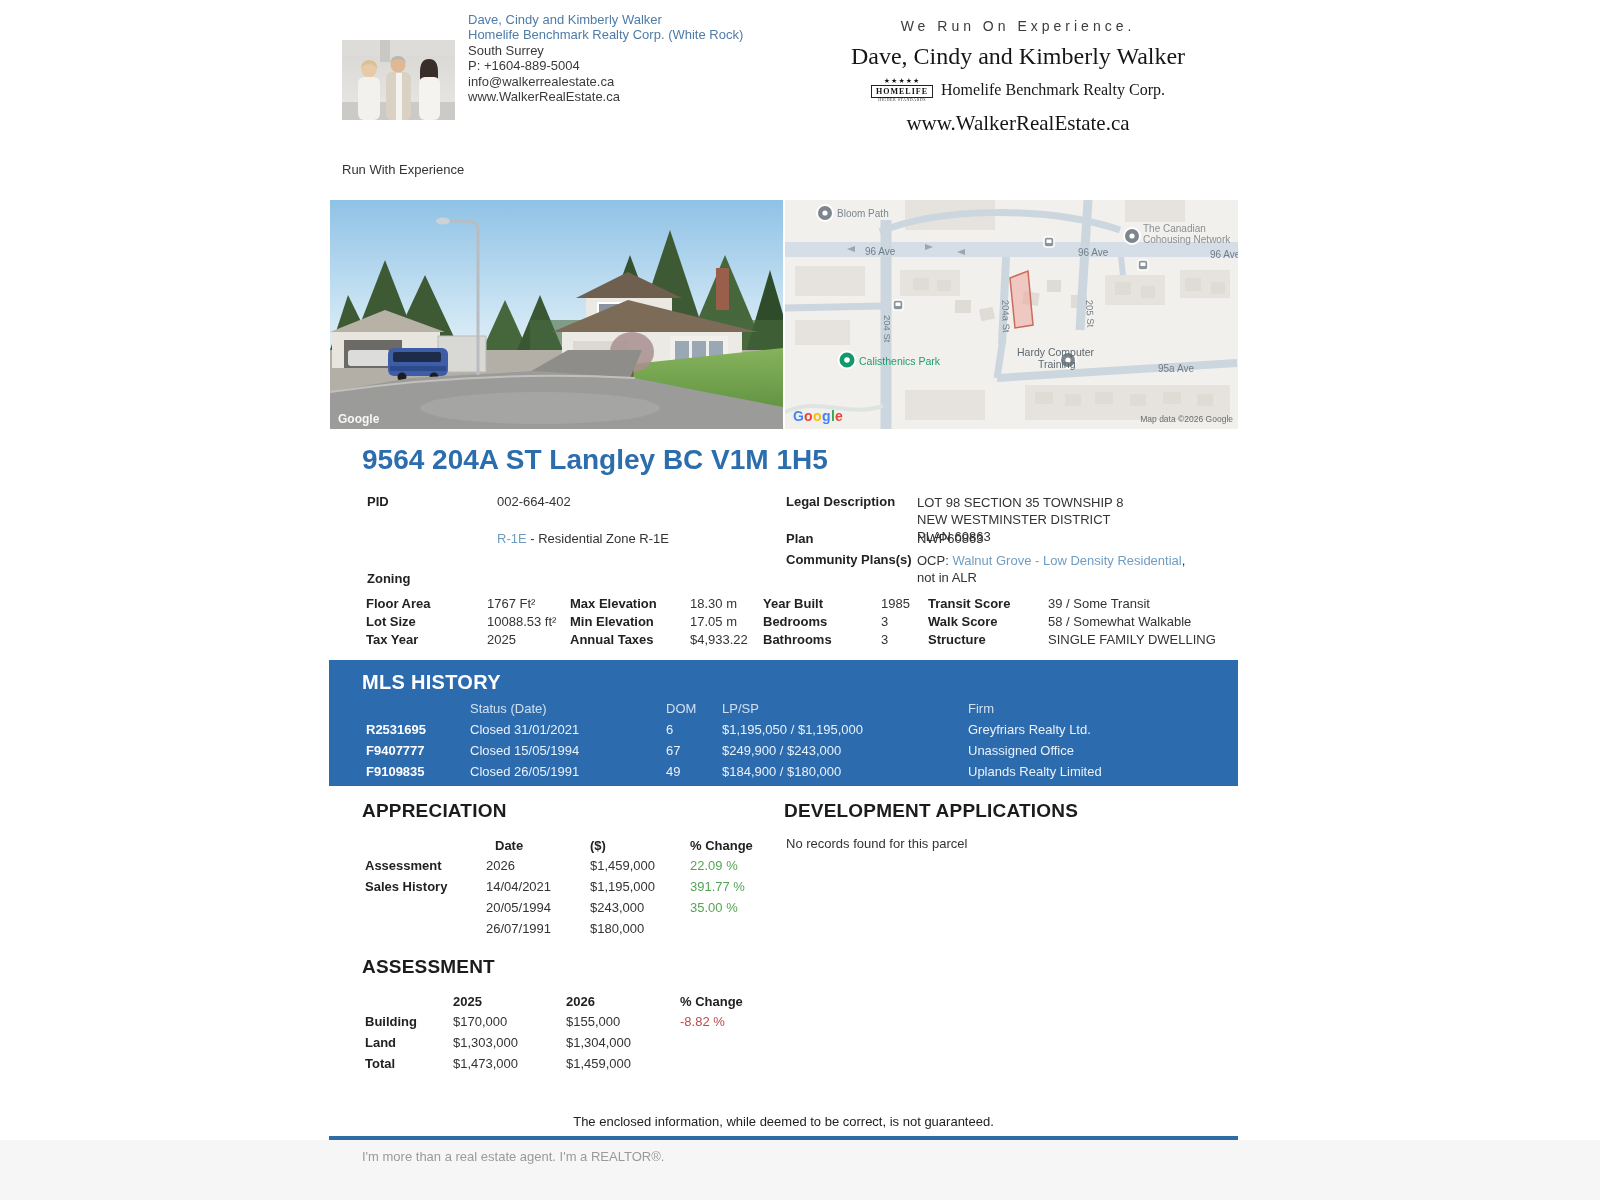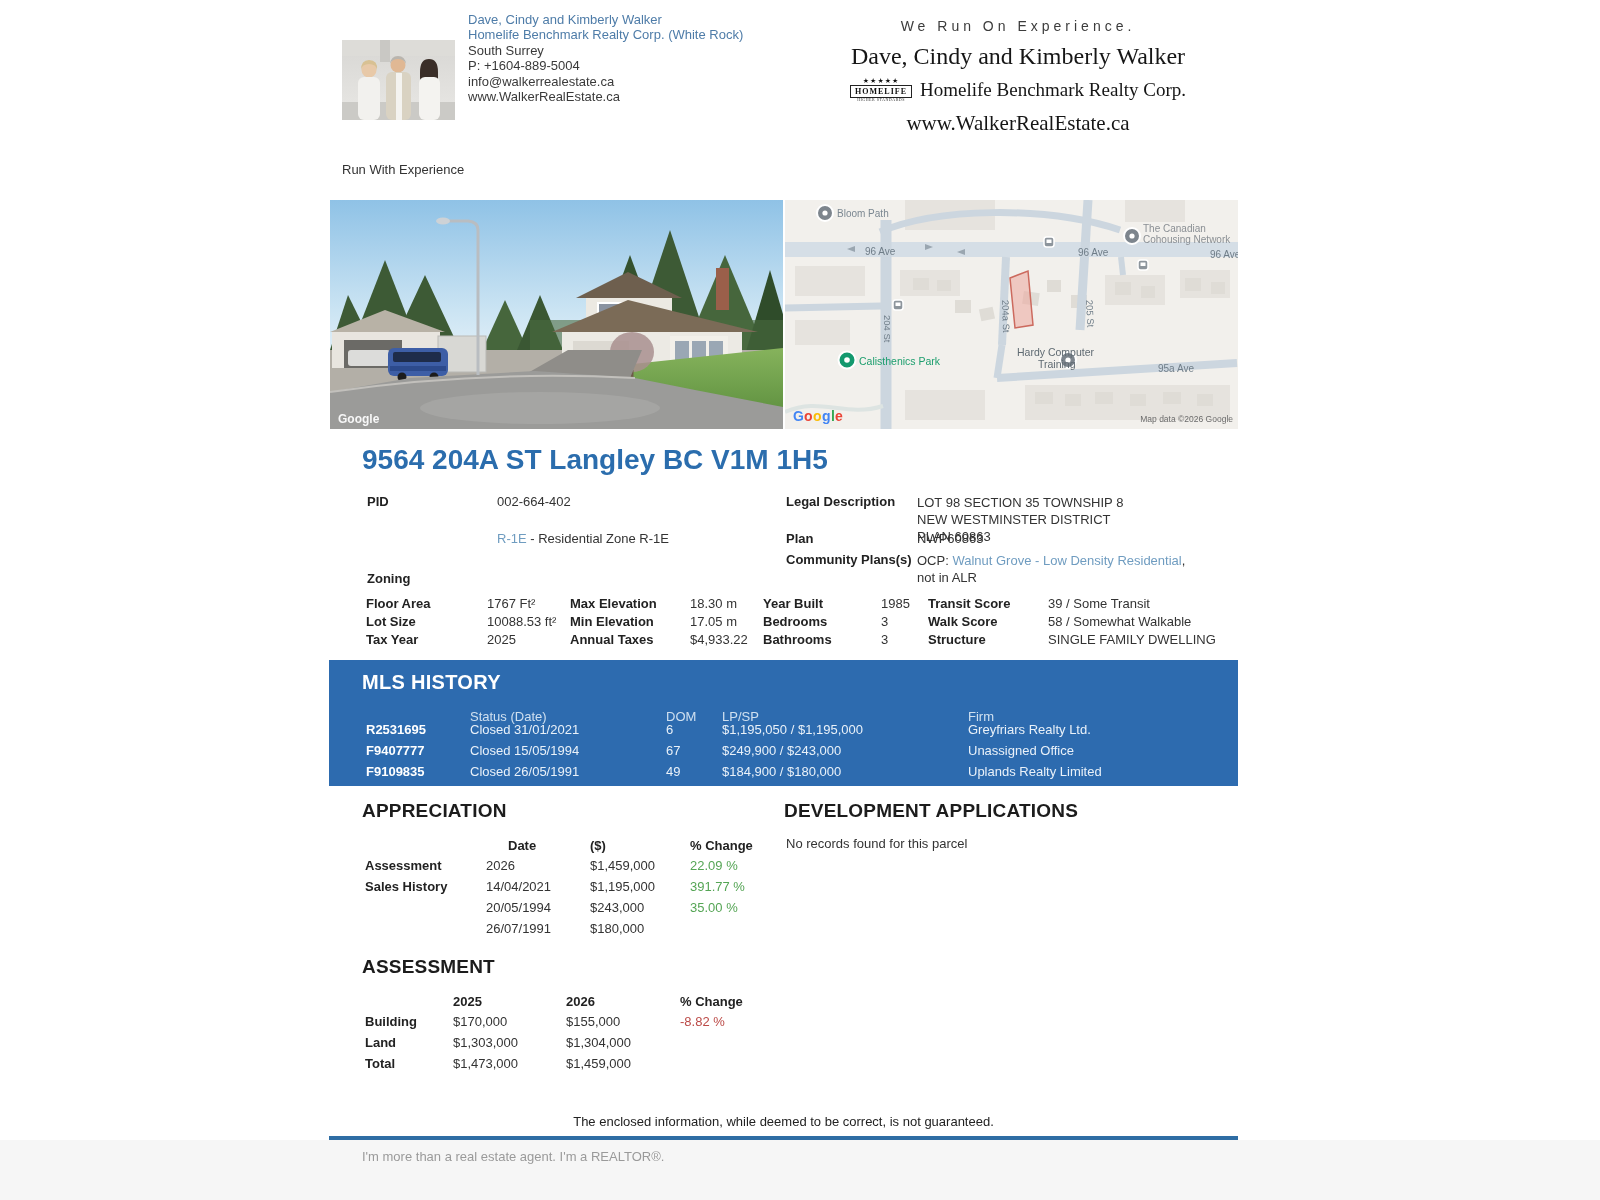--- a/index.html
+++ b/index.html
@@ -20,7 +20,7 @@
   .hl-stars{font-size:7px;letter-spacing:1px;color:#111;}
   .hl-name{border:1px solid #222;font-size:8px;font-weight:bold;letter-spacing:1px;padding:2px 4px 1px;color:#111;}
   .hl-sub{font-size:4px;letter-spacing:.5px;color:#333;}
-  .brand-broker{font-size:19px;}
+  .brand-broker{font-size:16px;}
   .brand-site{font-size:21px;margin-top:9px;}
   .addr-title{left:362px;top:444px;font-size:28px;font-weight:bold;color:#2b6dad;}
   .mls-band{left:329px;top:660px;width:909px;height:126px;background:#2d6baf;color:#fff;}

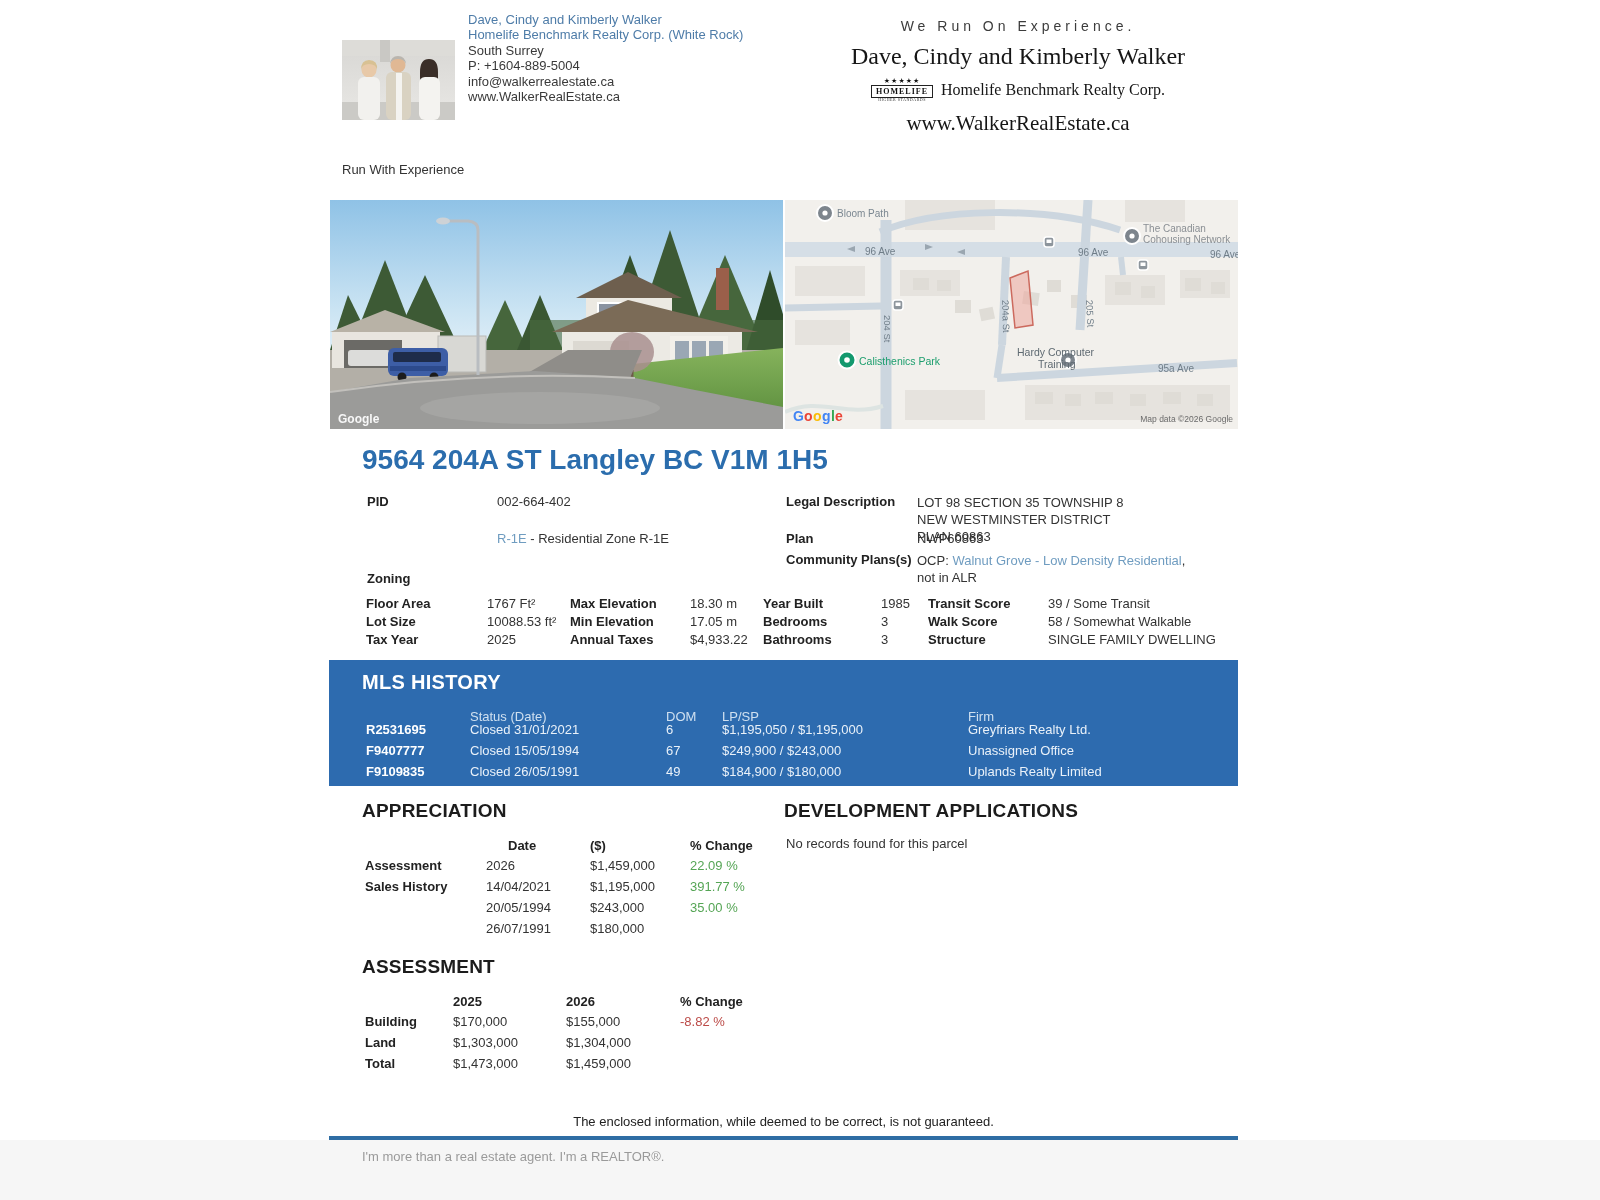--- a/index.html
+++ b/index.html
@@ -25,7 +25,7 @@
   .addr-title{left:362px;top:444px;font-size:28px;font-weight:bold;color:#2b6dad;}
   .mls-band{left:329px;top:660px;width:909px;height:126px;background:#2d6baf;color:#fff;}
   .mls-title{left:33px;top:11px;font-size:20px;font-weight:bold;letter-spacing:.3px;}
-  .mls-hdr{color:#cfe0f0;font-size:13px;margin-top:8px;}
+  .mls-hdr{color:#cfe0f0;font-size:13px;}
   .mls-cell{color:#e9f1f9;font-size:13px;}
   .mls-id{color:#ffffff;font-weight:bold;font-size:13px;}
   .sec-title{font-size:19px;font-weight:bold;color:#1c1c1c;letter-spacing:.2px;}

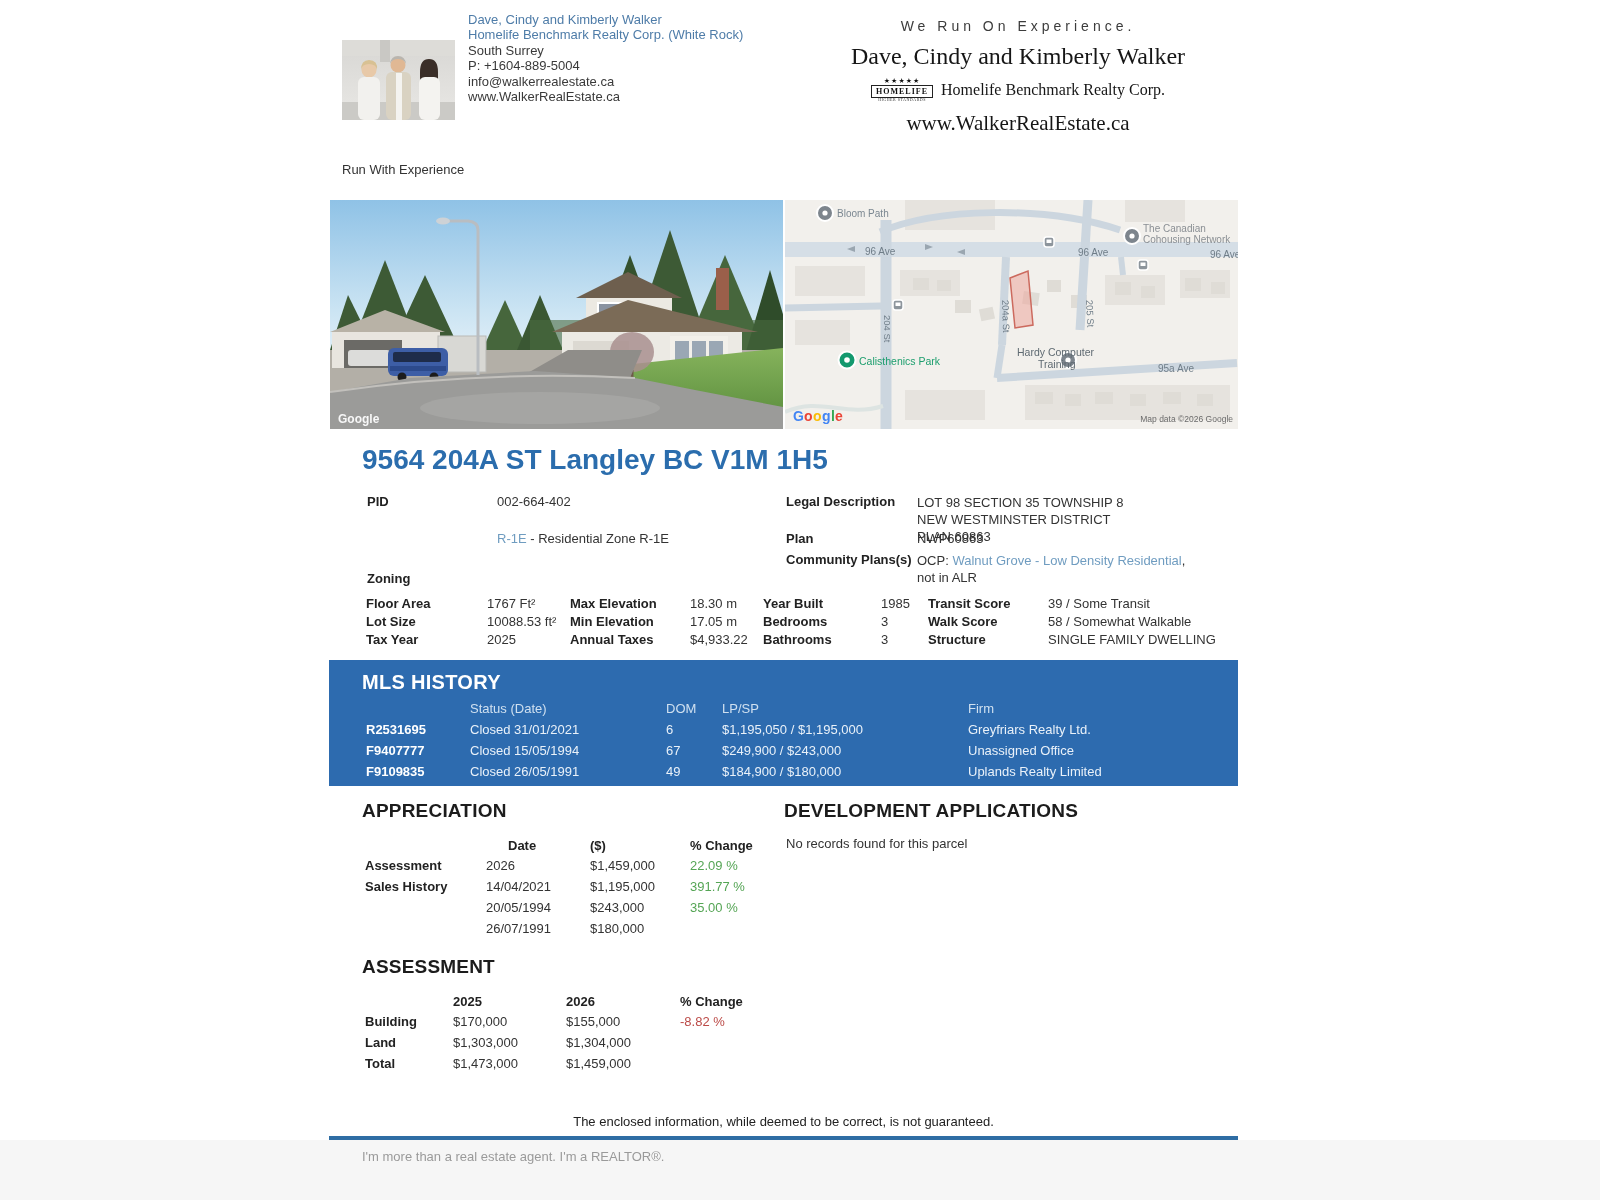--- a/index.html
+++ b/index.html
@@ -348,7 +348,7 @@
 </div>
 
 <div class="abs sec-title" style="left:362px;top:800px;">APPRECIATION</div>
-<div class="abs t13 lbl" style="left:508px;top:838px;">Date</div>
+<div class="abs t13 lbl" style="left:495px;top:838px;">Date</div>
 <div class="abs t13 lbl" style="left:590px;top:838px;">($)</div>
 <div class="abs t13 lbl" style="left:690px;top:838px;">% Change</div>
 

